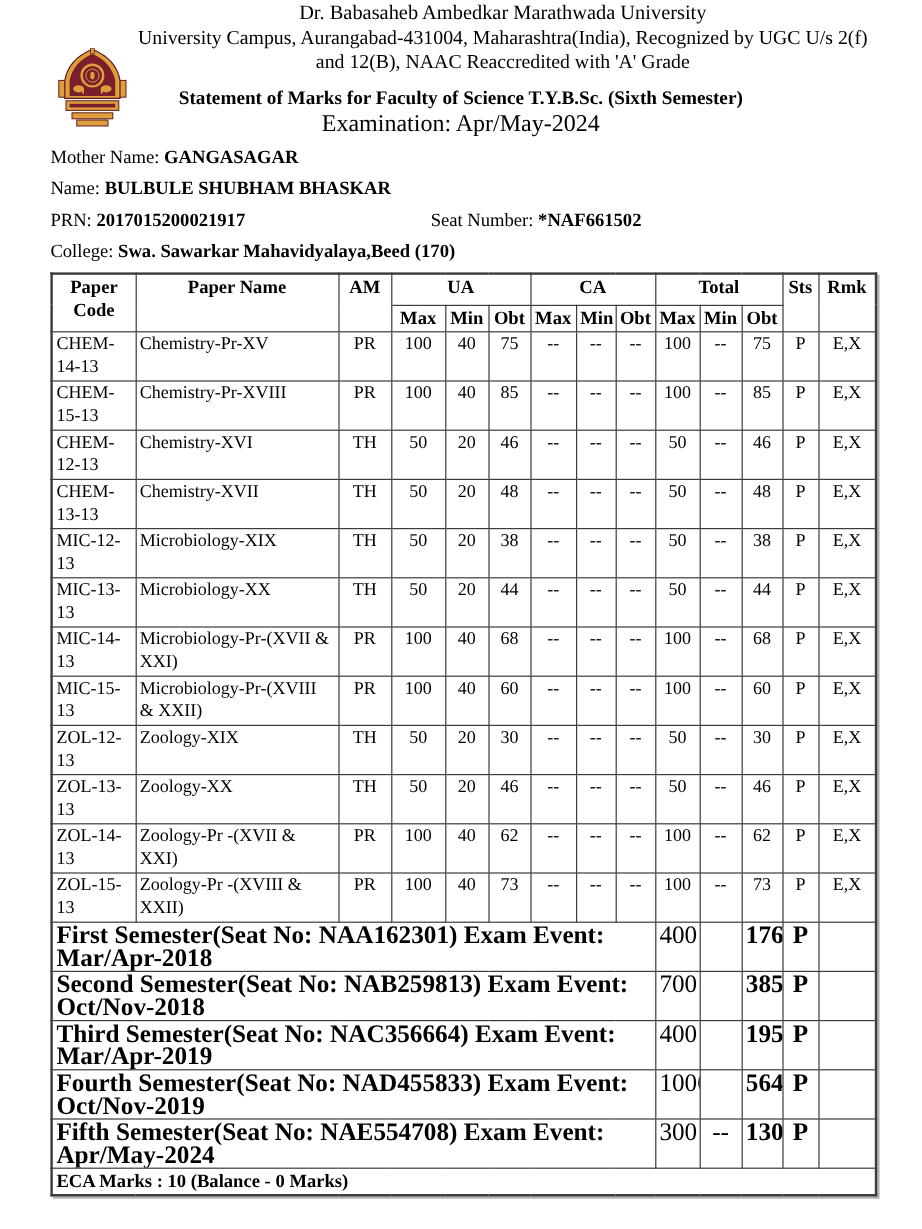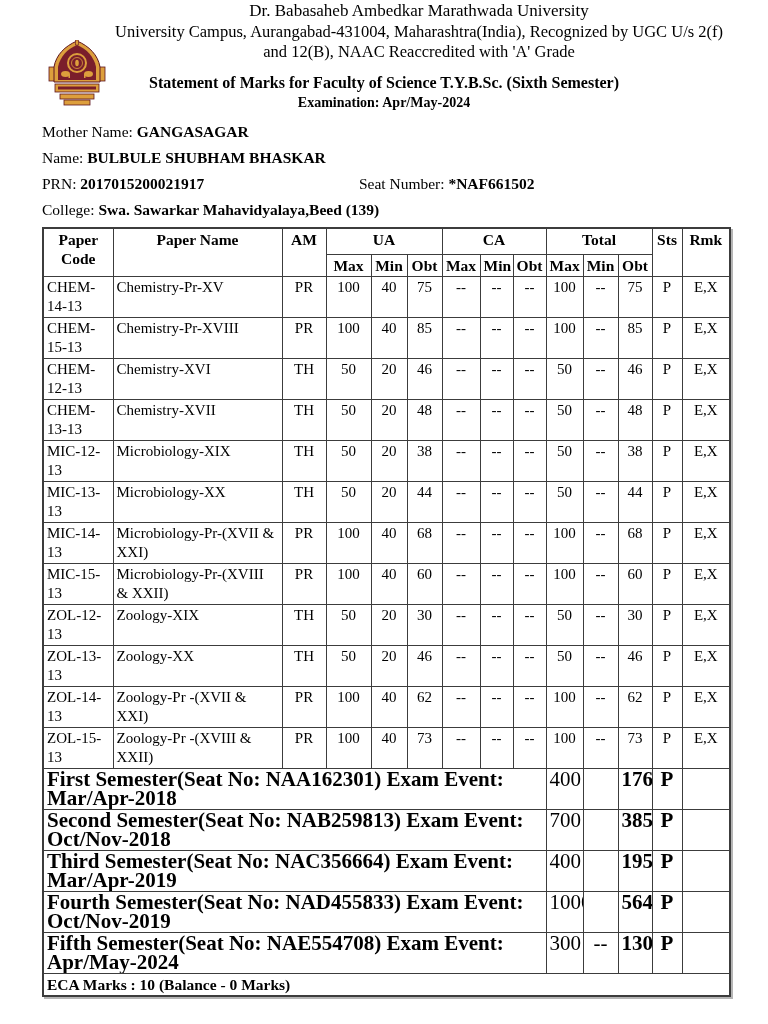--- a/index.html
+++ b/index.html
@@ -19,7 +19,7 @@
   .uni-name { font-size: 17px; line-height: 21px; }
   .uni-address { font-size: 16.5px; line-height: 20px; margin-top: 1px; }
   .statement-title { text-align: center; font-weight: bold; font-size: 16px; line-height: 20px; margin-top: 3px; }
-  .exam-line { text-align: center; font-weight: bold; font-size: 14px; line-height: 20px; }
+  .exam-line { text-align: center; font-weight: normal; font-size: 20px; line-height: 20px; }
 
   
   .student-info { margin: 6px 40px 0 42px; font-size: 15.5px; }

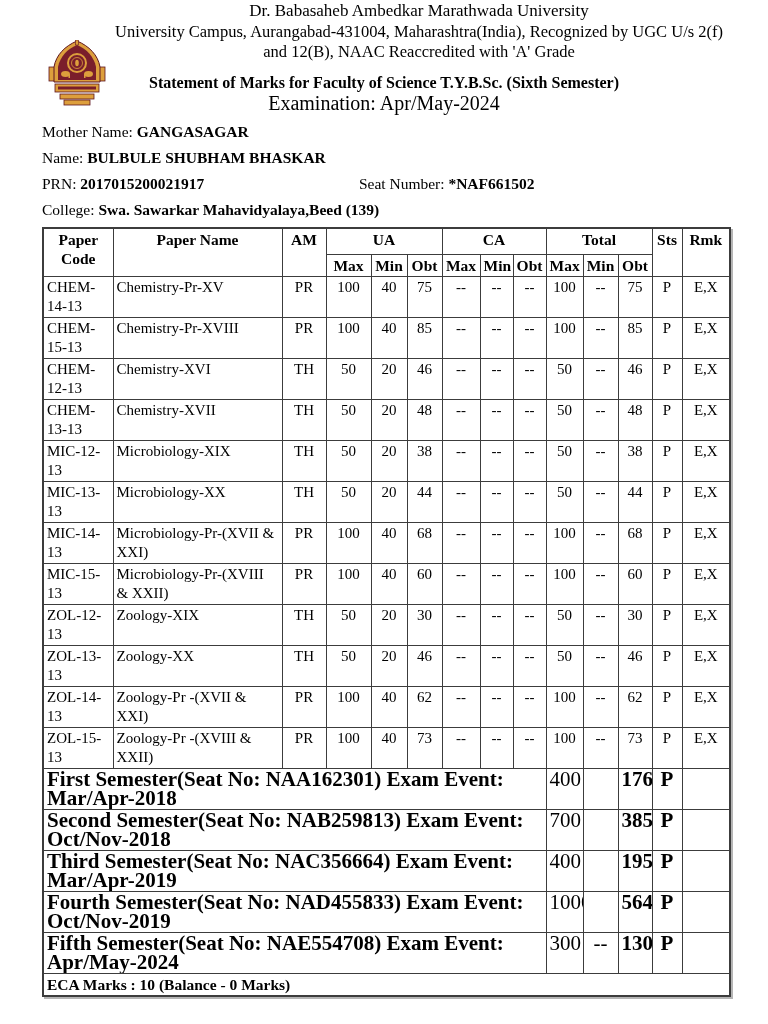--- a/index.html
+++ b/index.html
@@ -121,7 +121,7 @@
     </div>
     <div class="info-line">
       <span class="info-label">College:</span>
-      <span class="info-value">Swa. Sawarkar Mahavidyalaya,Beed (139)</span>
+      <span class="info-value">Swa. Sawarkar Mahavidyalaya,Beed (170)</span>
     </div>
   </div>
 

